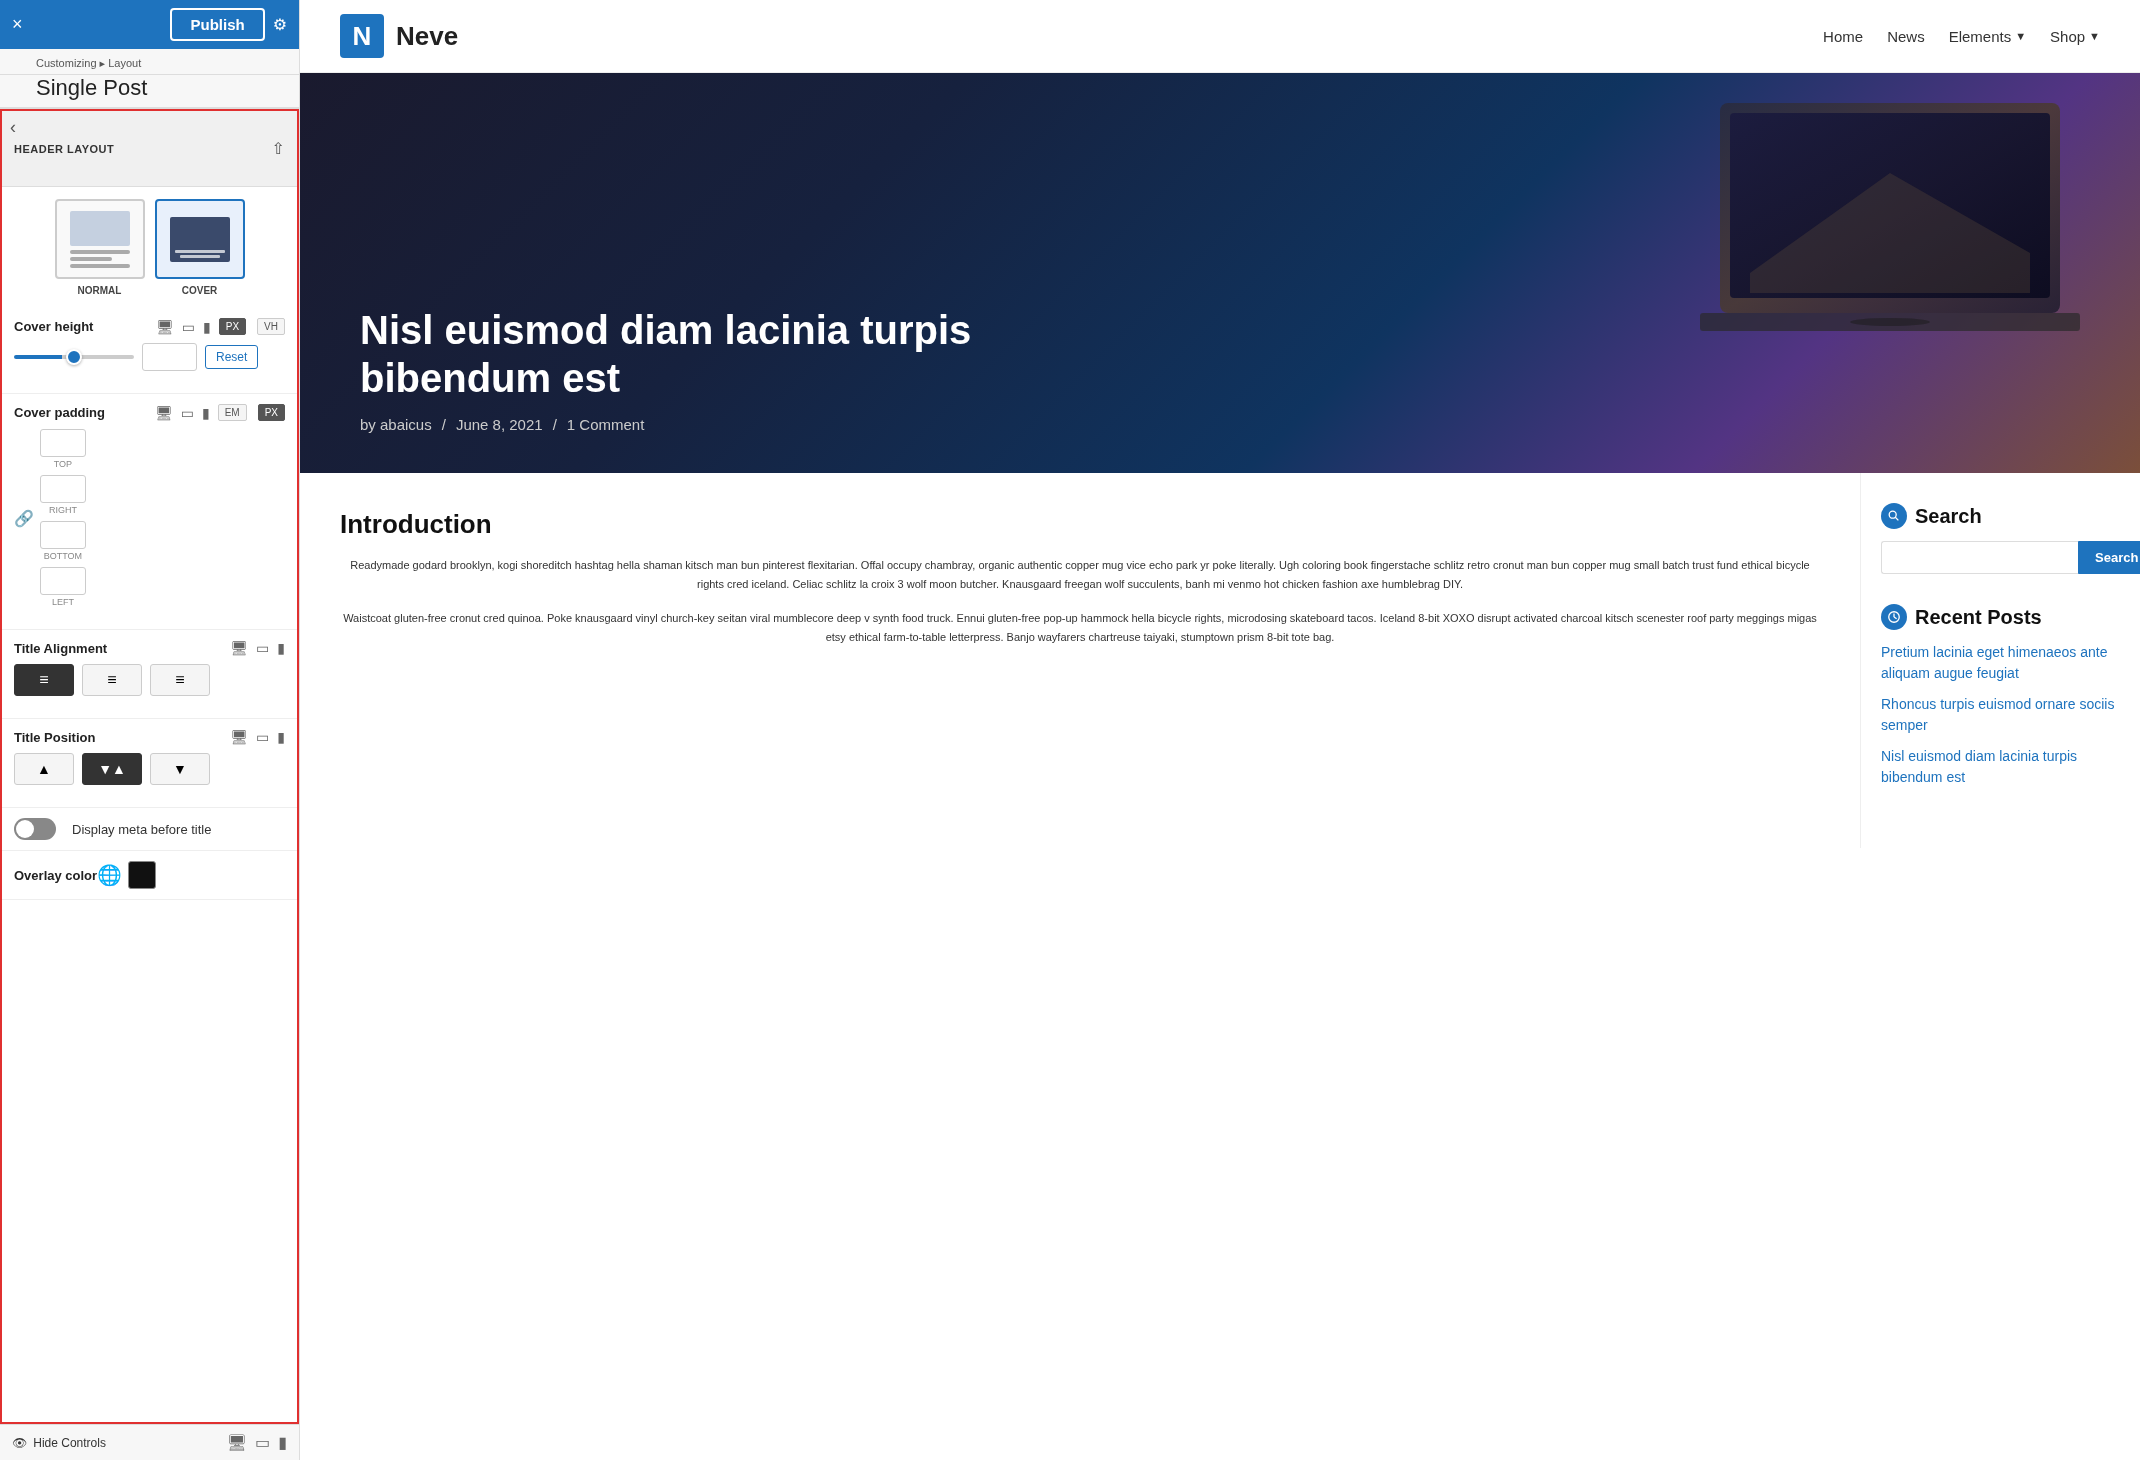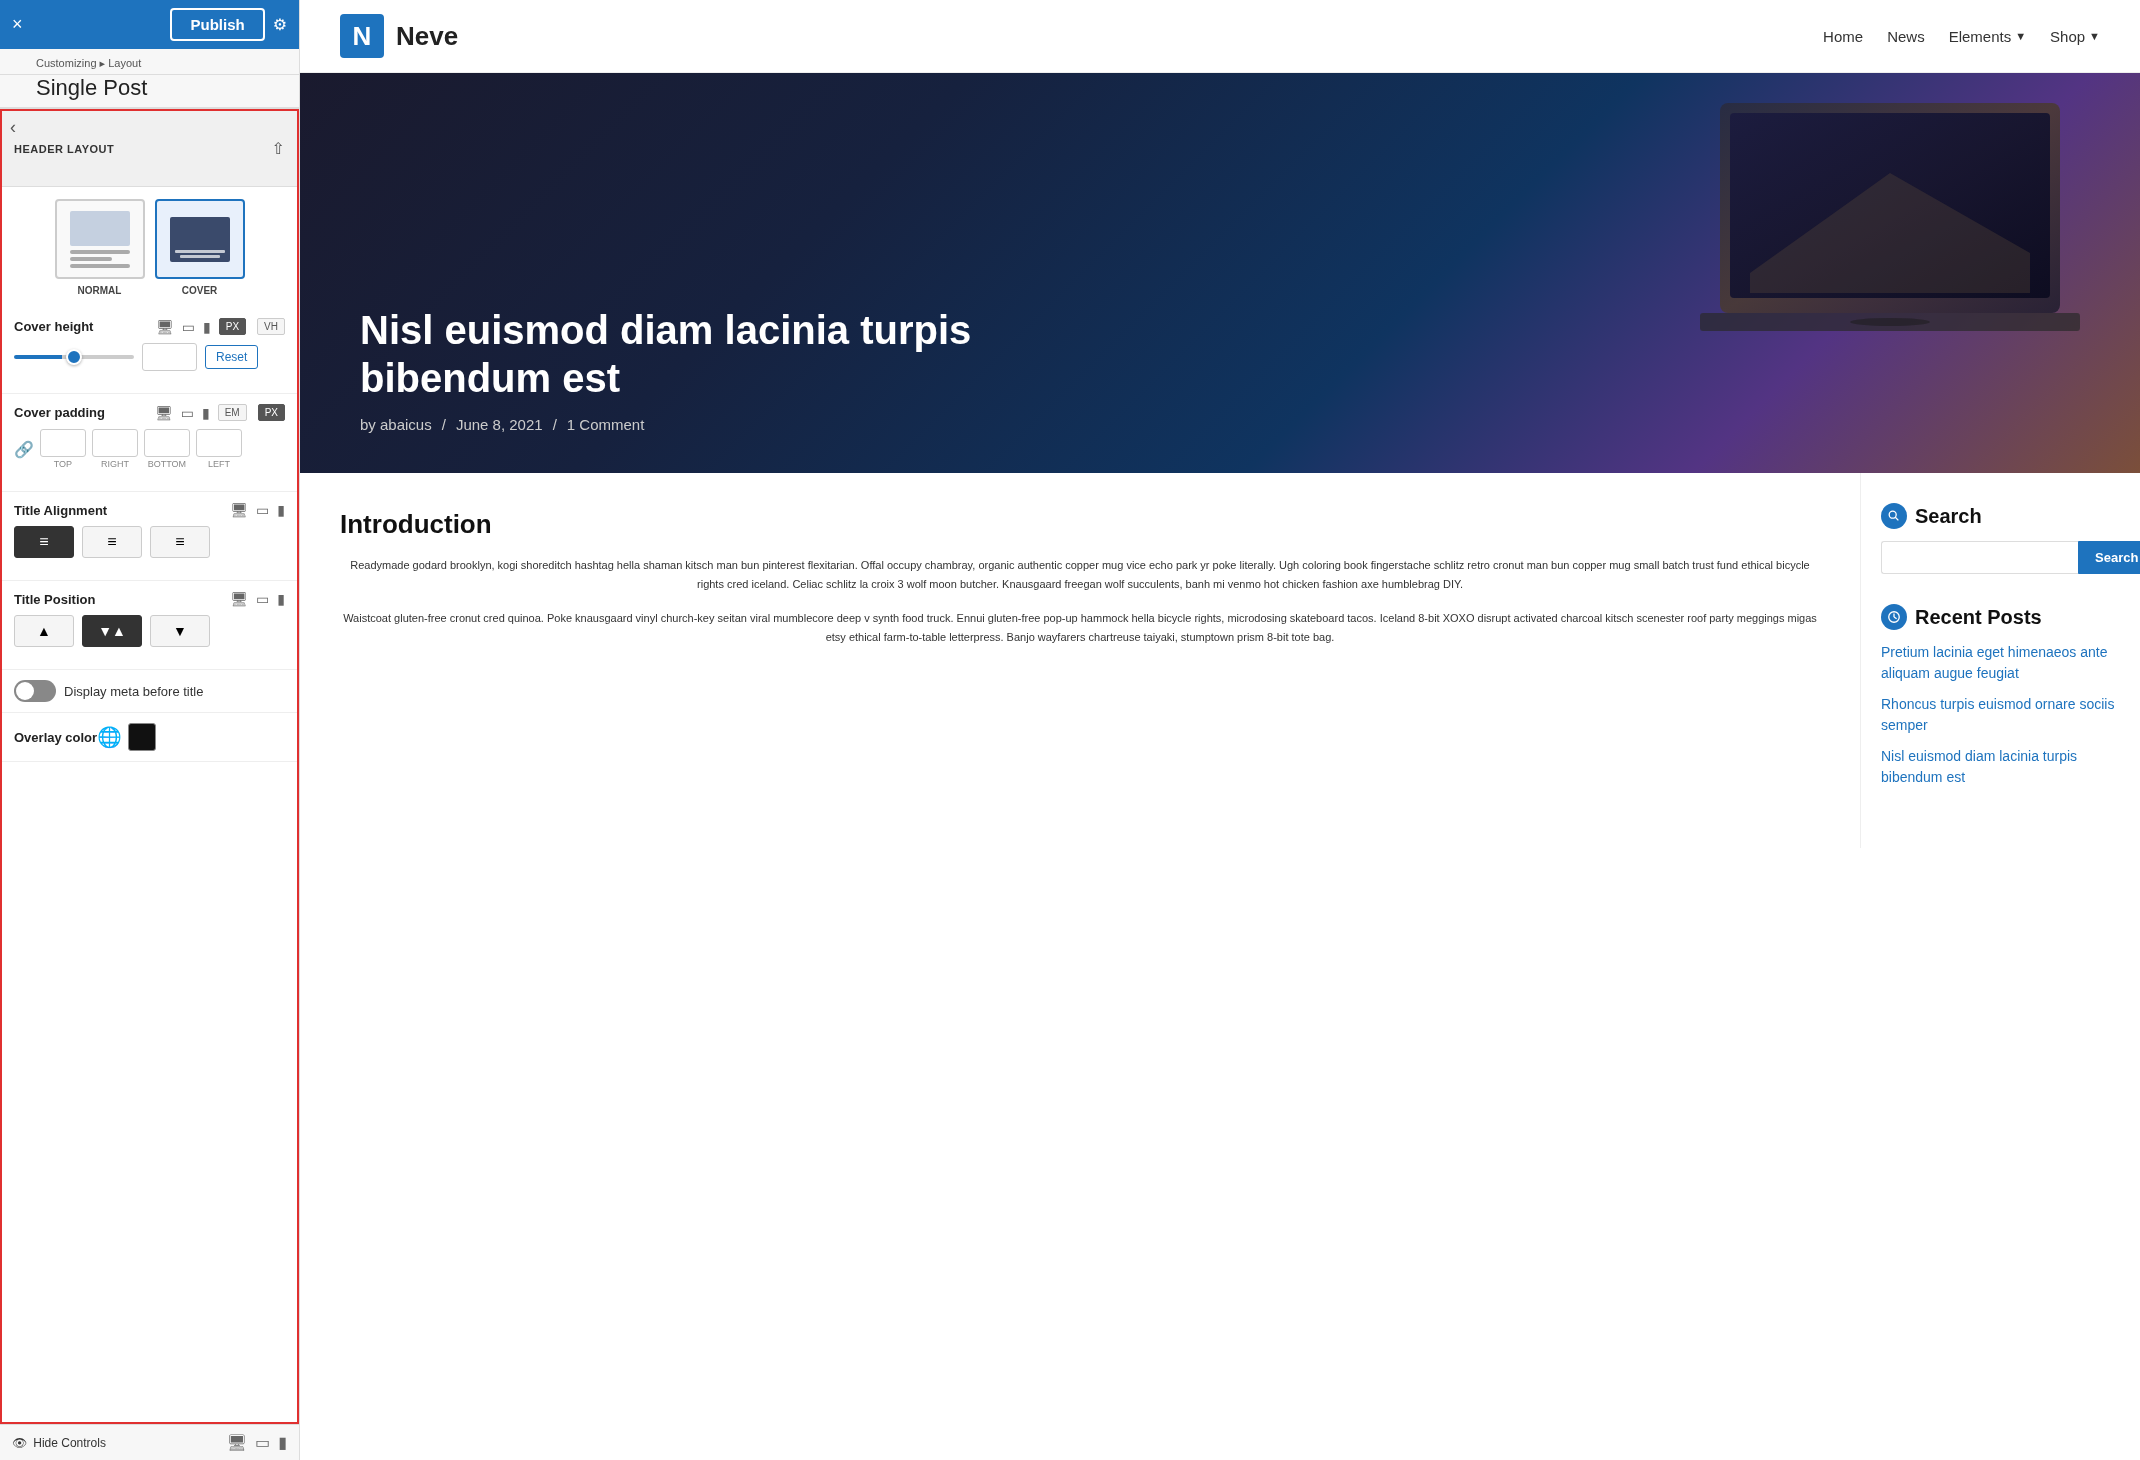--- a/index.html
+++ b/index.html
@@ -60,7 +60,7 @@
     
     .padding-row { display: flex; align-items: center; gap: 6px; margin-top: 4px; }
     .link-icon { font-size: 16px; color: #555; cursor: pointer; }
-    .padding-input-group { display: flex; gap: 6px; }
+    .padding-input-group { display: flex; gap: 6px; flex-direction: column; }
     .padding-field { display: flex; flex-direction: column; align-items: center; gap: 2px; }
     .padding-input { width: 46px; height: 28px; border: 1px solid #ccc; border-radius: 3px; text-align: center; font-size: 13px; }
     .padding-sublabel { font-size: 9px; color: #888; text-transform: uppercase; }

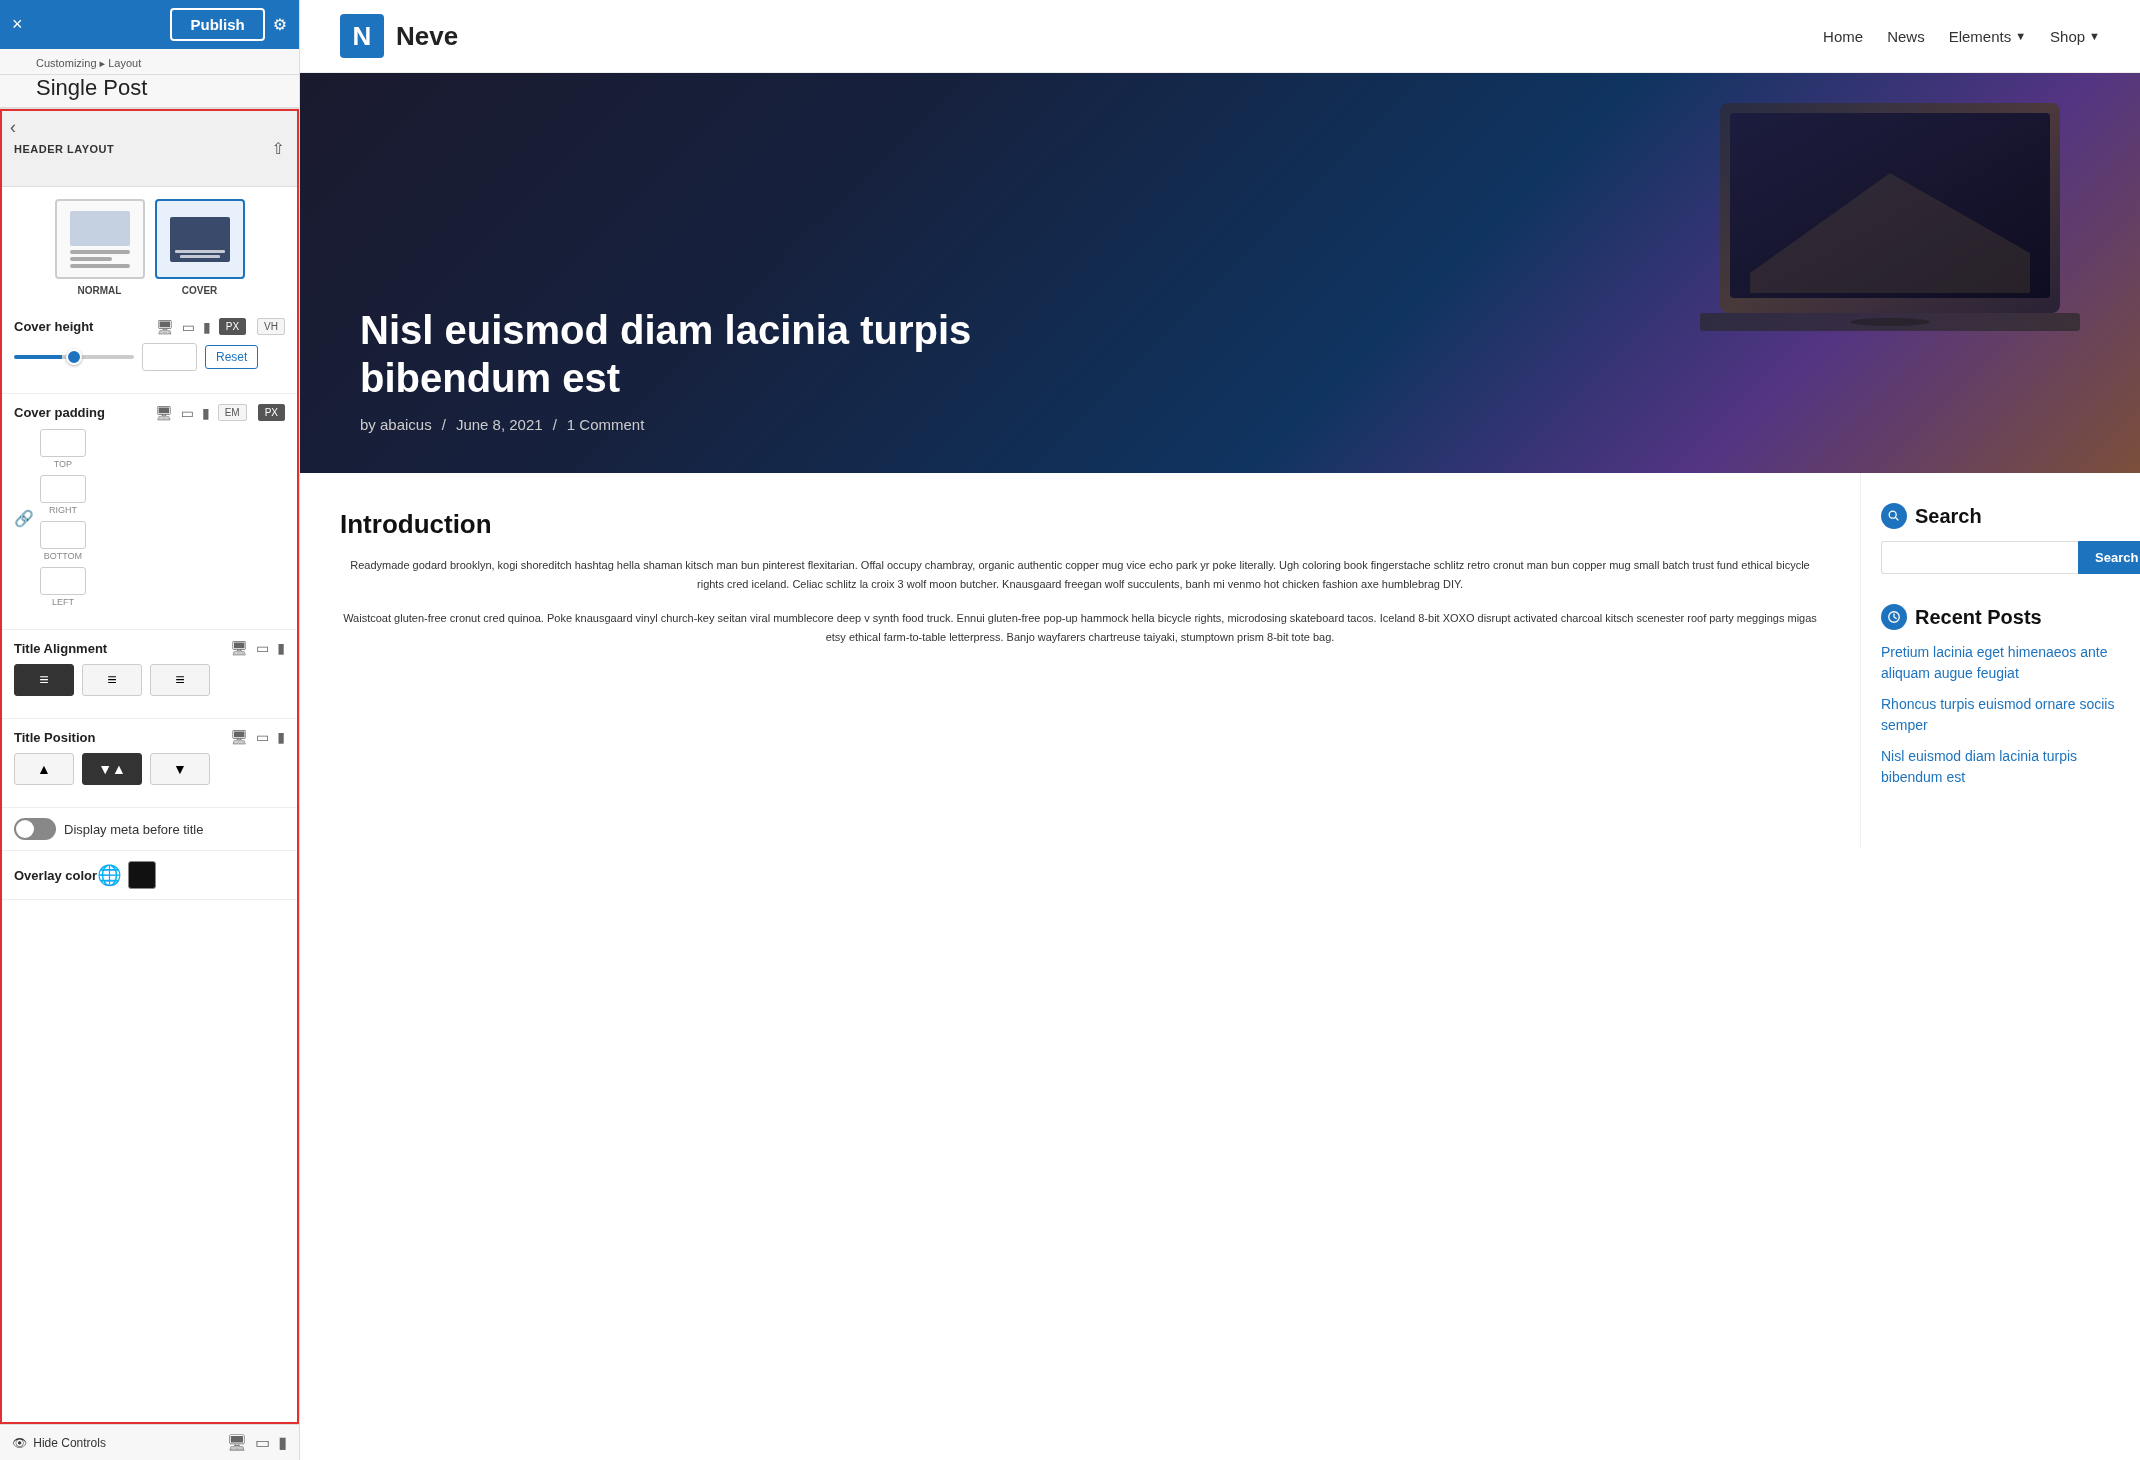--- a/index.html
+++ b/index.html
@@ -76,7 +76,7 @@
     .pos-btn.active { background: #333; color: #fff; border-color: #333; }
 
     
-    .toggle-row { display: flex; align-items: center; gap: 8px; padding: 10px 12px; border-bottom: 1px solid #eee; }
+    .toggle-row { display: flex; align-items: center; gap: 16px; padding: 10px 12px; border-bottom: 1px solid #eee; }
     .toggle-switch { width: 42px; height: 22px; background: #888; border-radius: 11px; position: relative; cursor: pointer; }
     .toggle-knob { width: 18px; height: 18px; background: #fff; border-radius: 50%; position: absolute; top: 2px; left: 2px; transition: left 0.2s; }
     .toggle-label { font-size: 13px; color: #333; }

